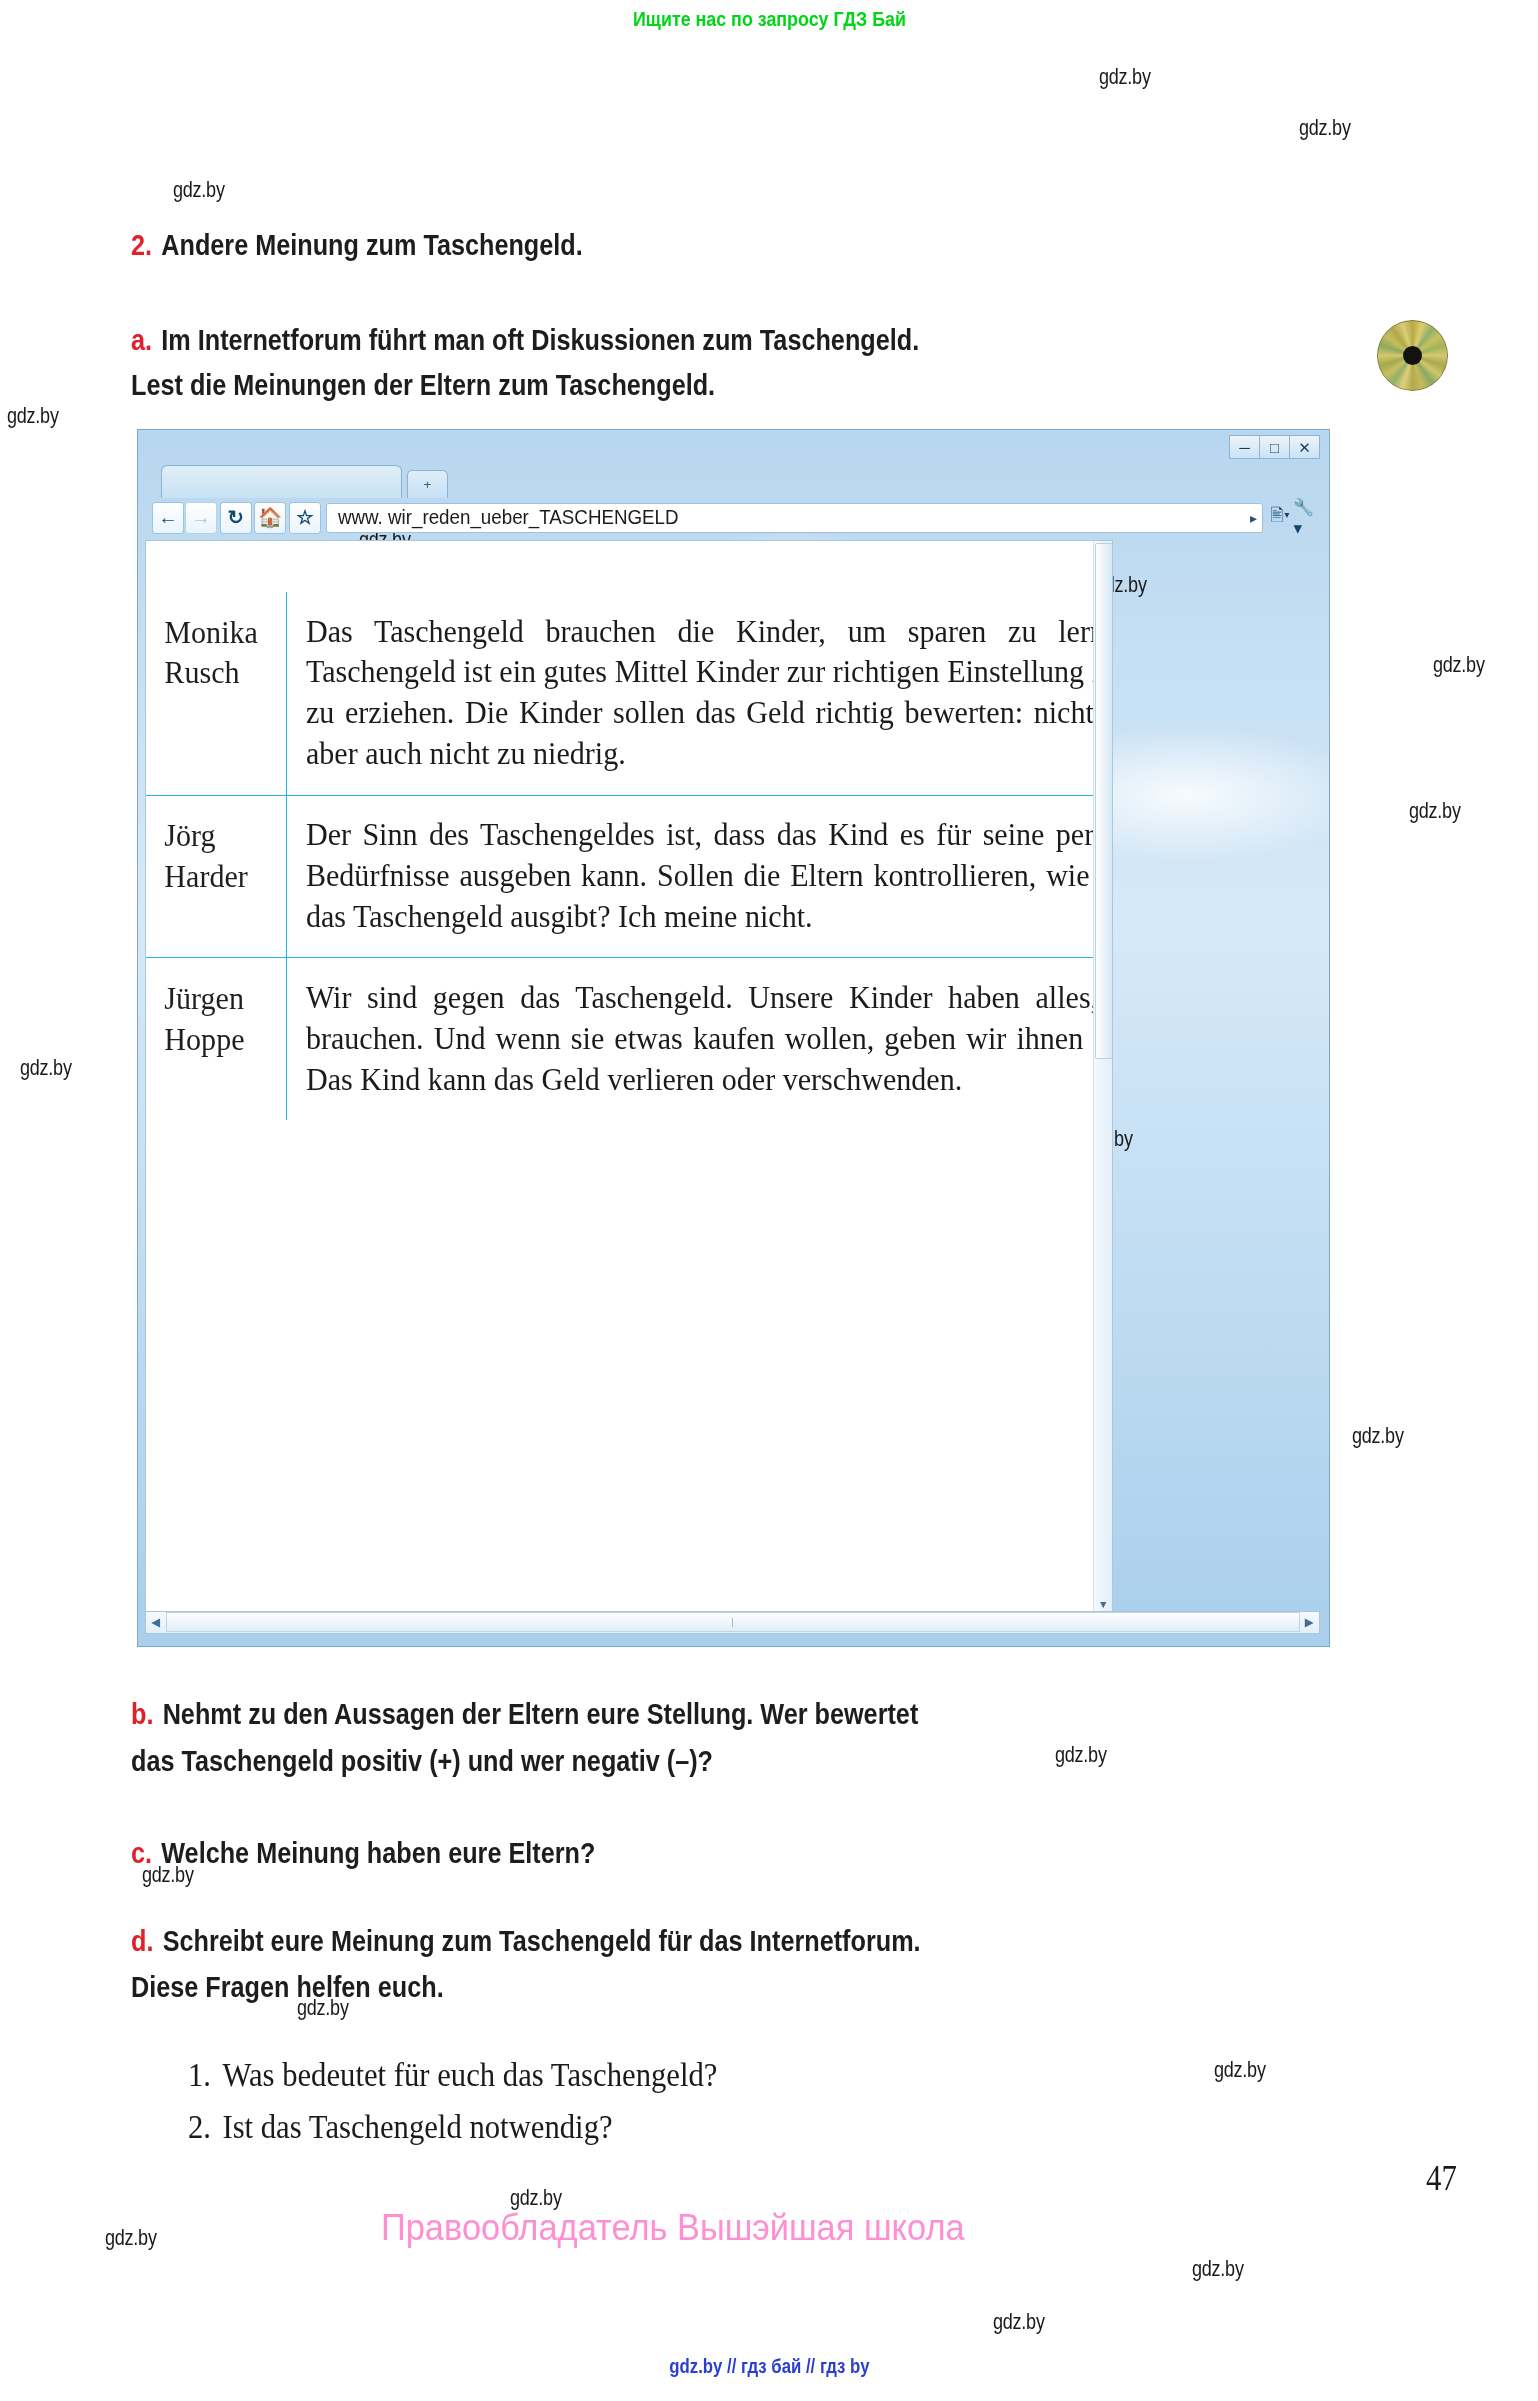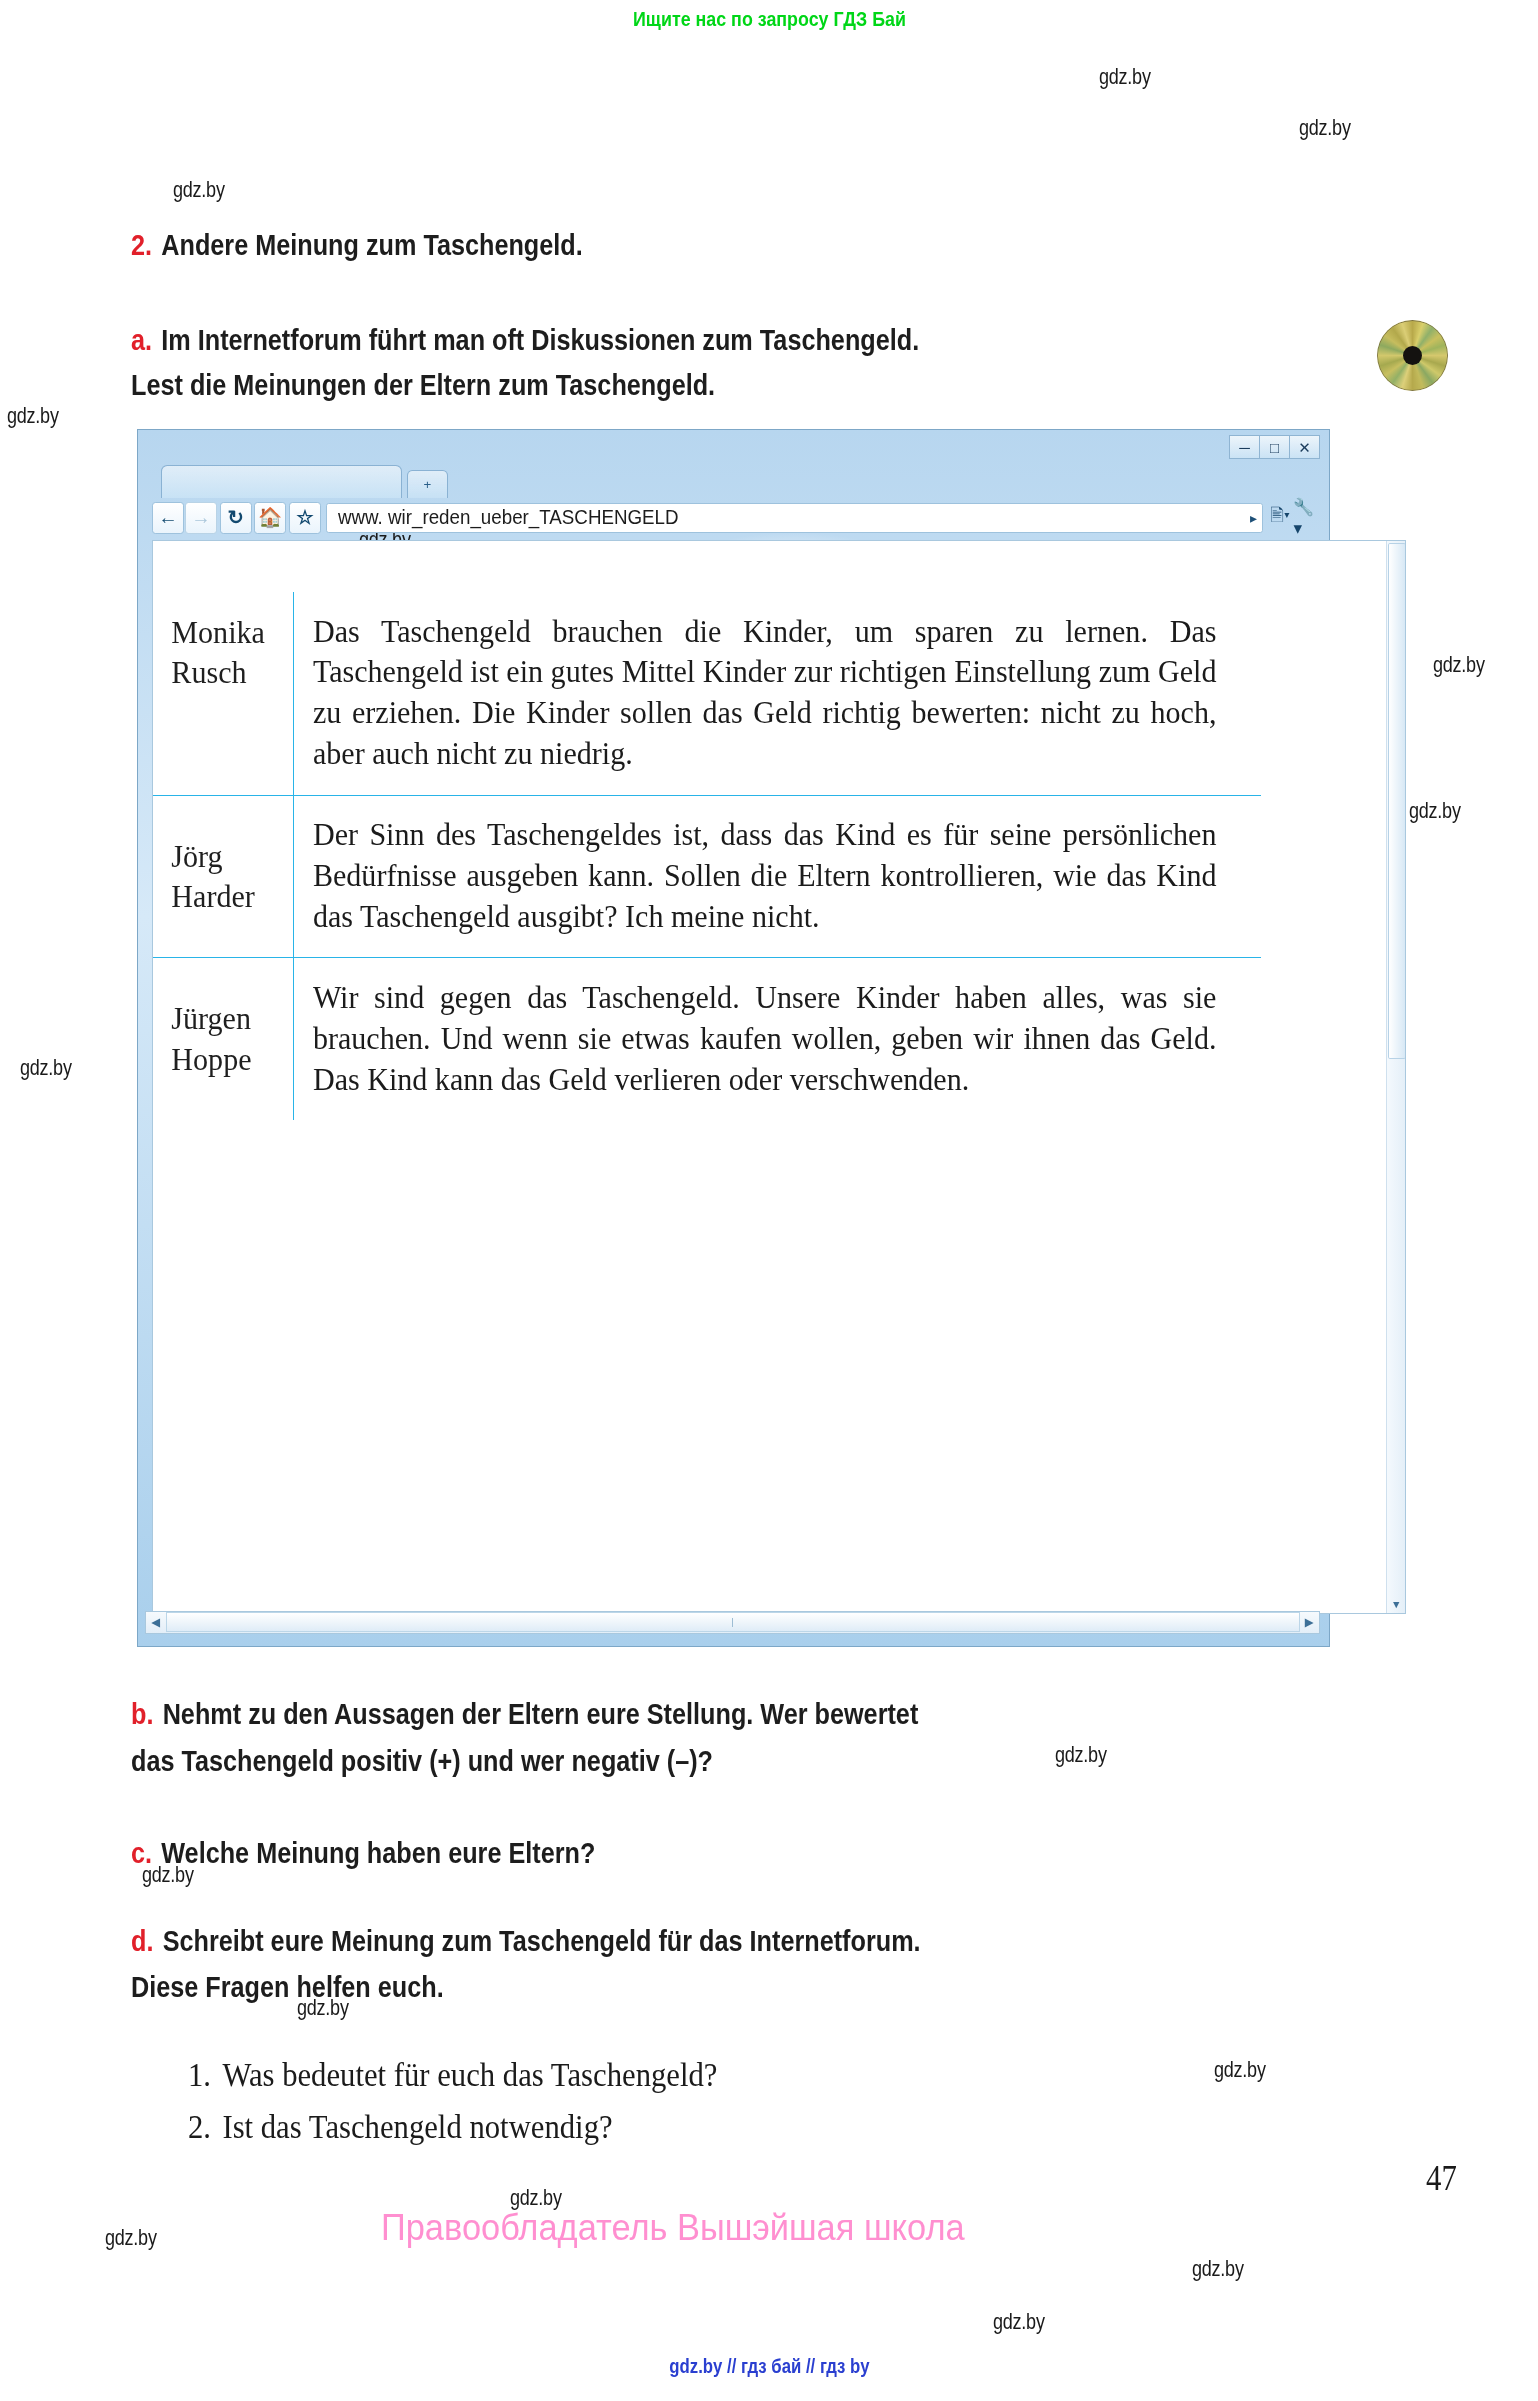--- a/index.html
+++ b/index.html
@@ -250,9 +250,9 @@
 
   .viewport {
     position: absolute;
-    left: 14px;
+    left: 7px;
     top: 110px;
-    width: 1254px;
+    width: 968px;
     height: 1074px;
     background: #ffffff;
     border: 0.9px solid #a9c8de;

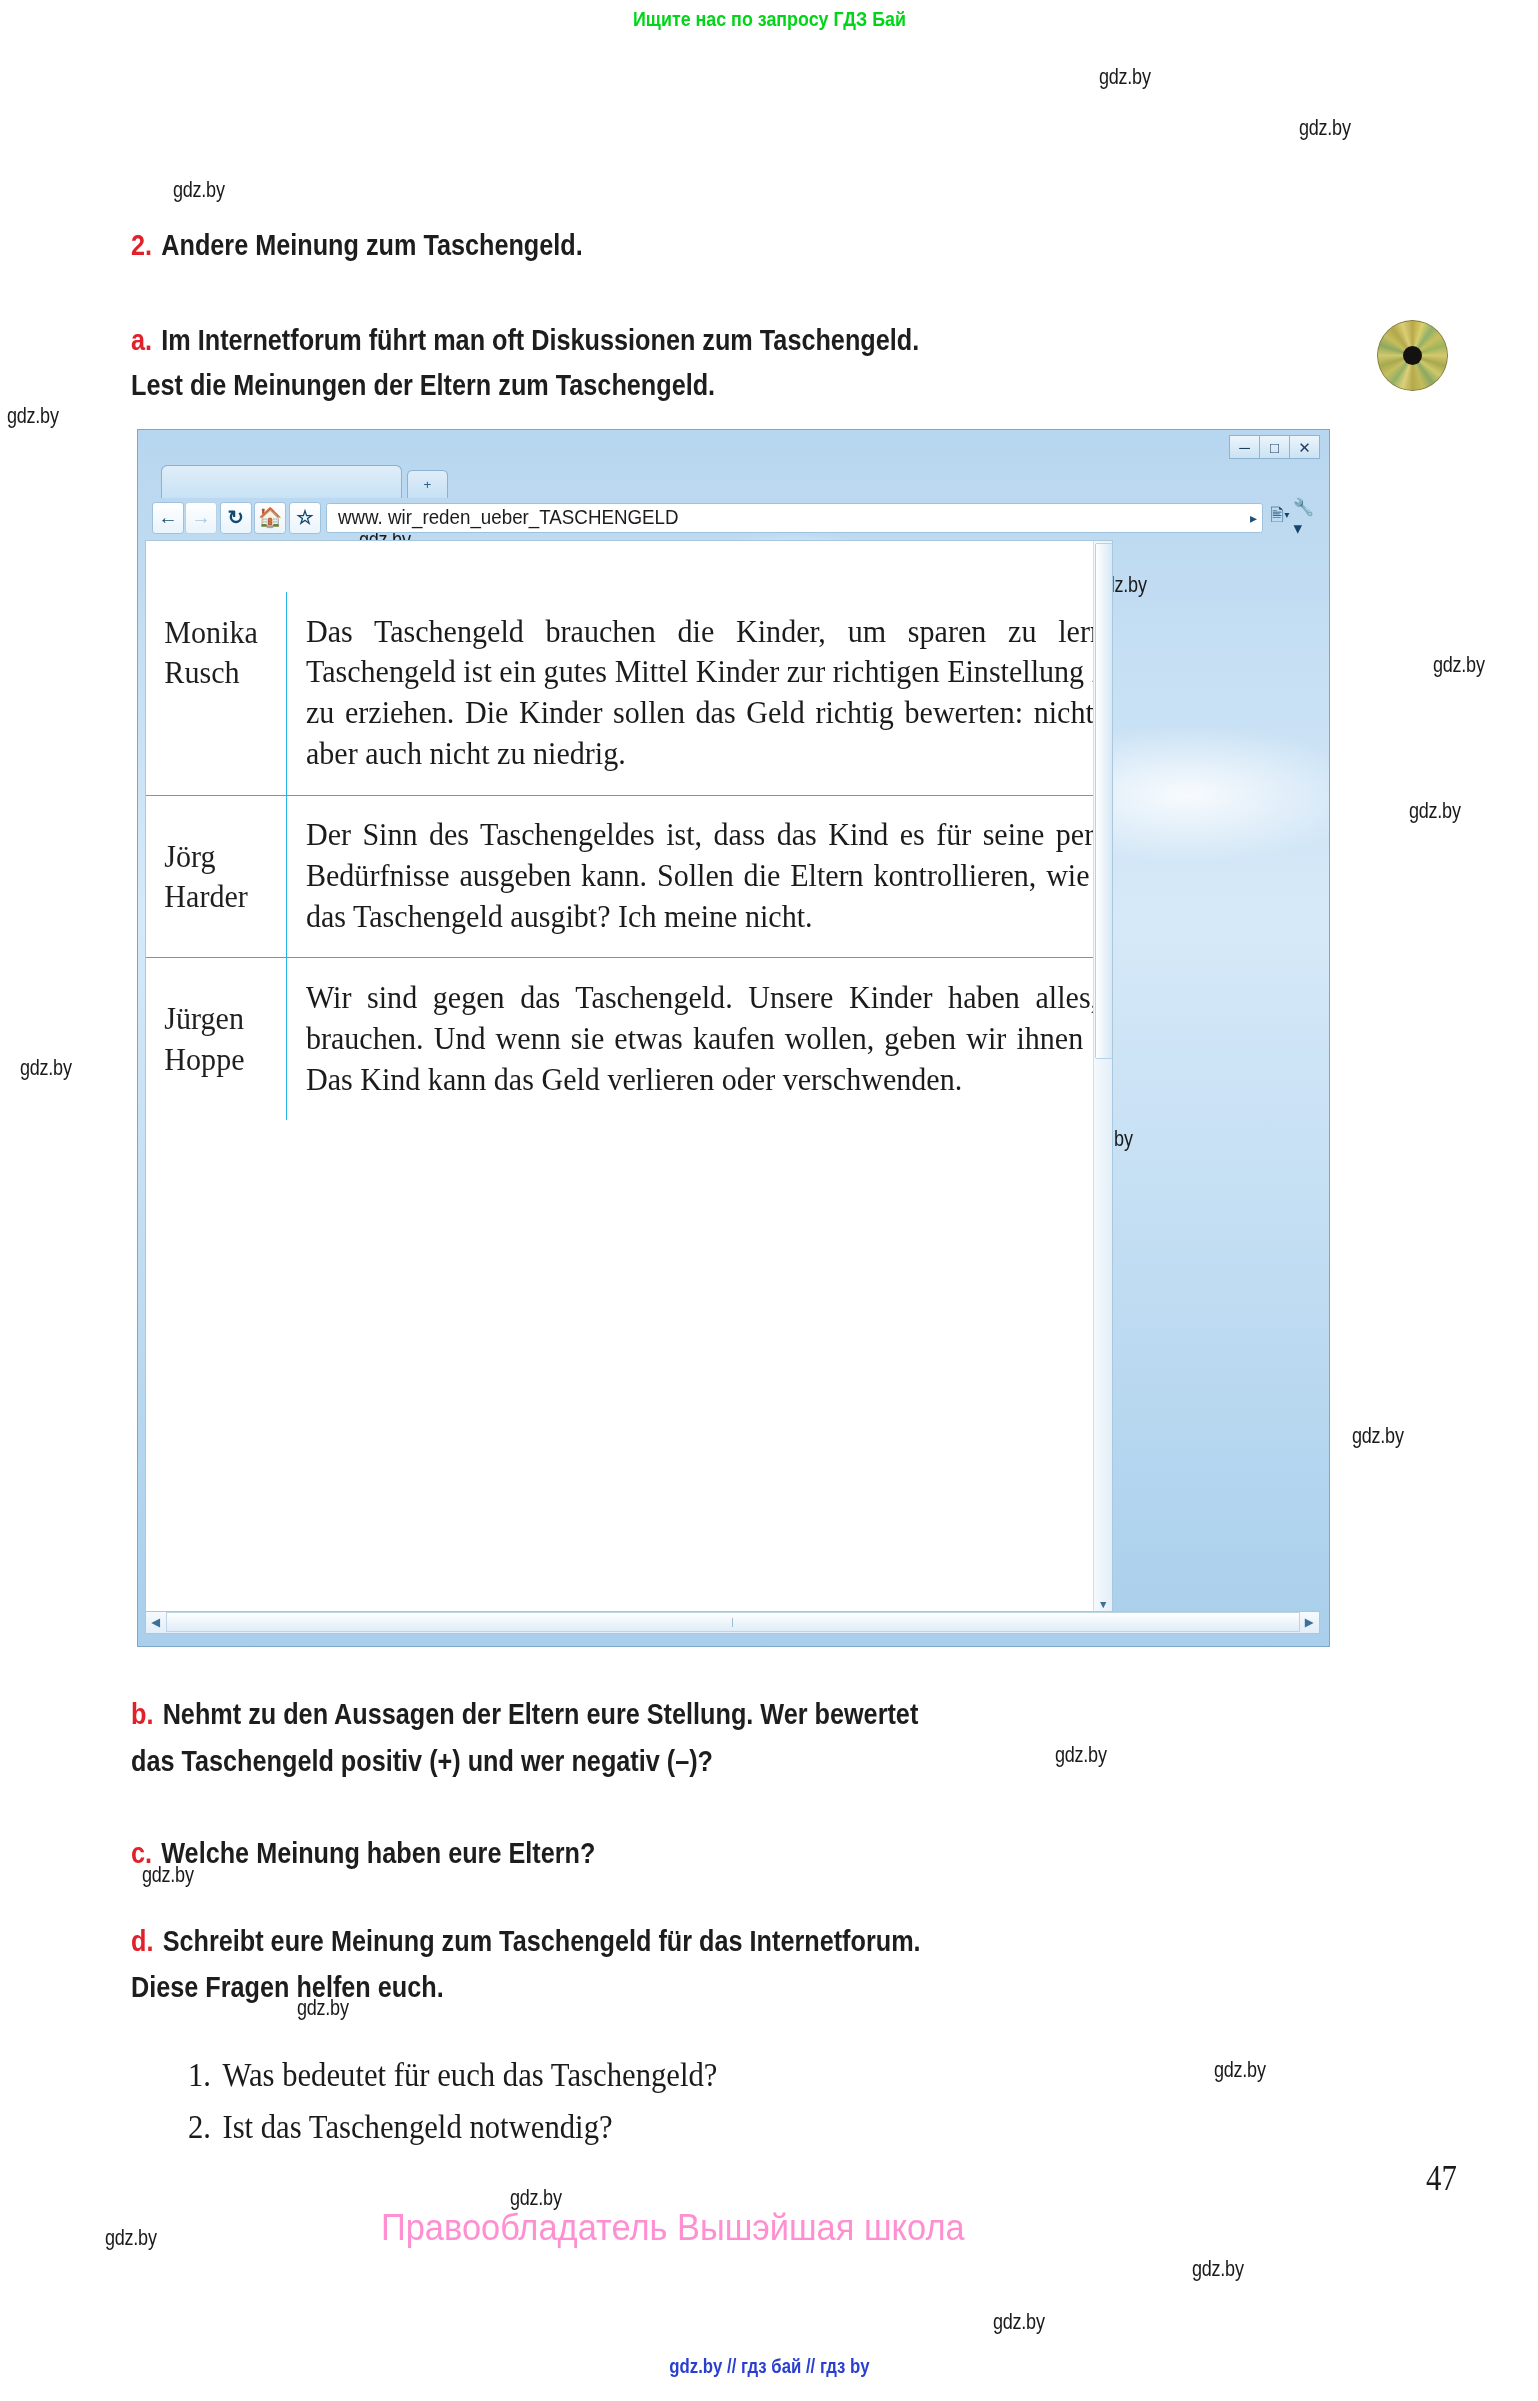--- a/index.html
+++ b/index.html
@@ -327,7 +327,7 @@
     display: flex;
     align-items: flex-start;
   }
-  .frow + .frow { border-top: 1.8px solid #29b4e8; align-items: center; }
+  .frow + .frow { border-top: 1.8px solid #29b4e8; }
   .fname {
     width: 140px;
     flex: 0 0 140px;

